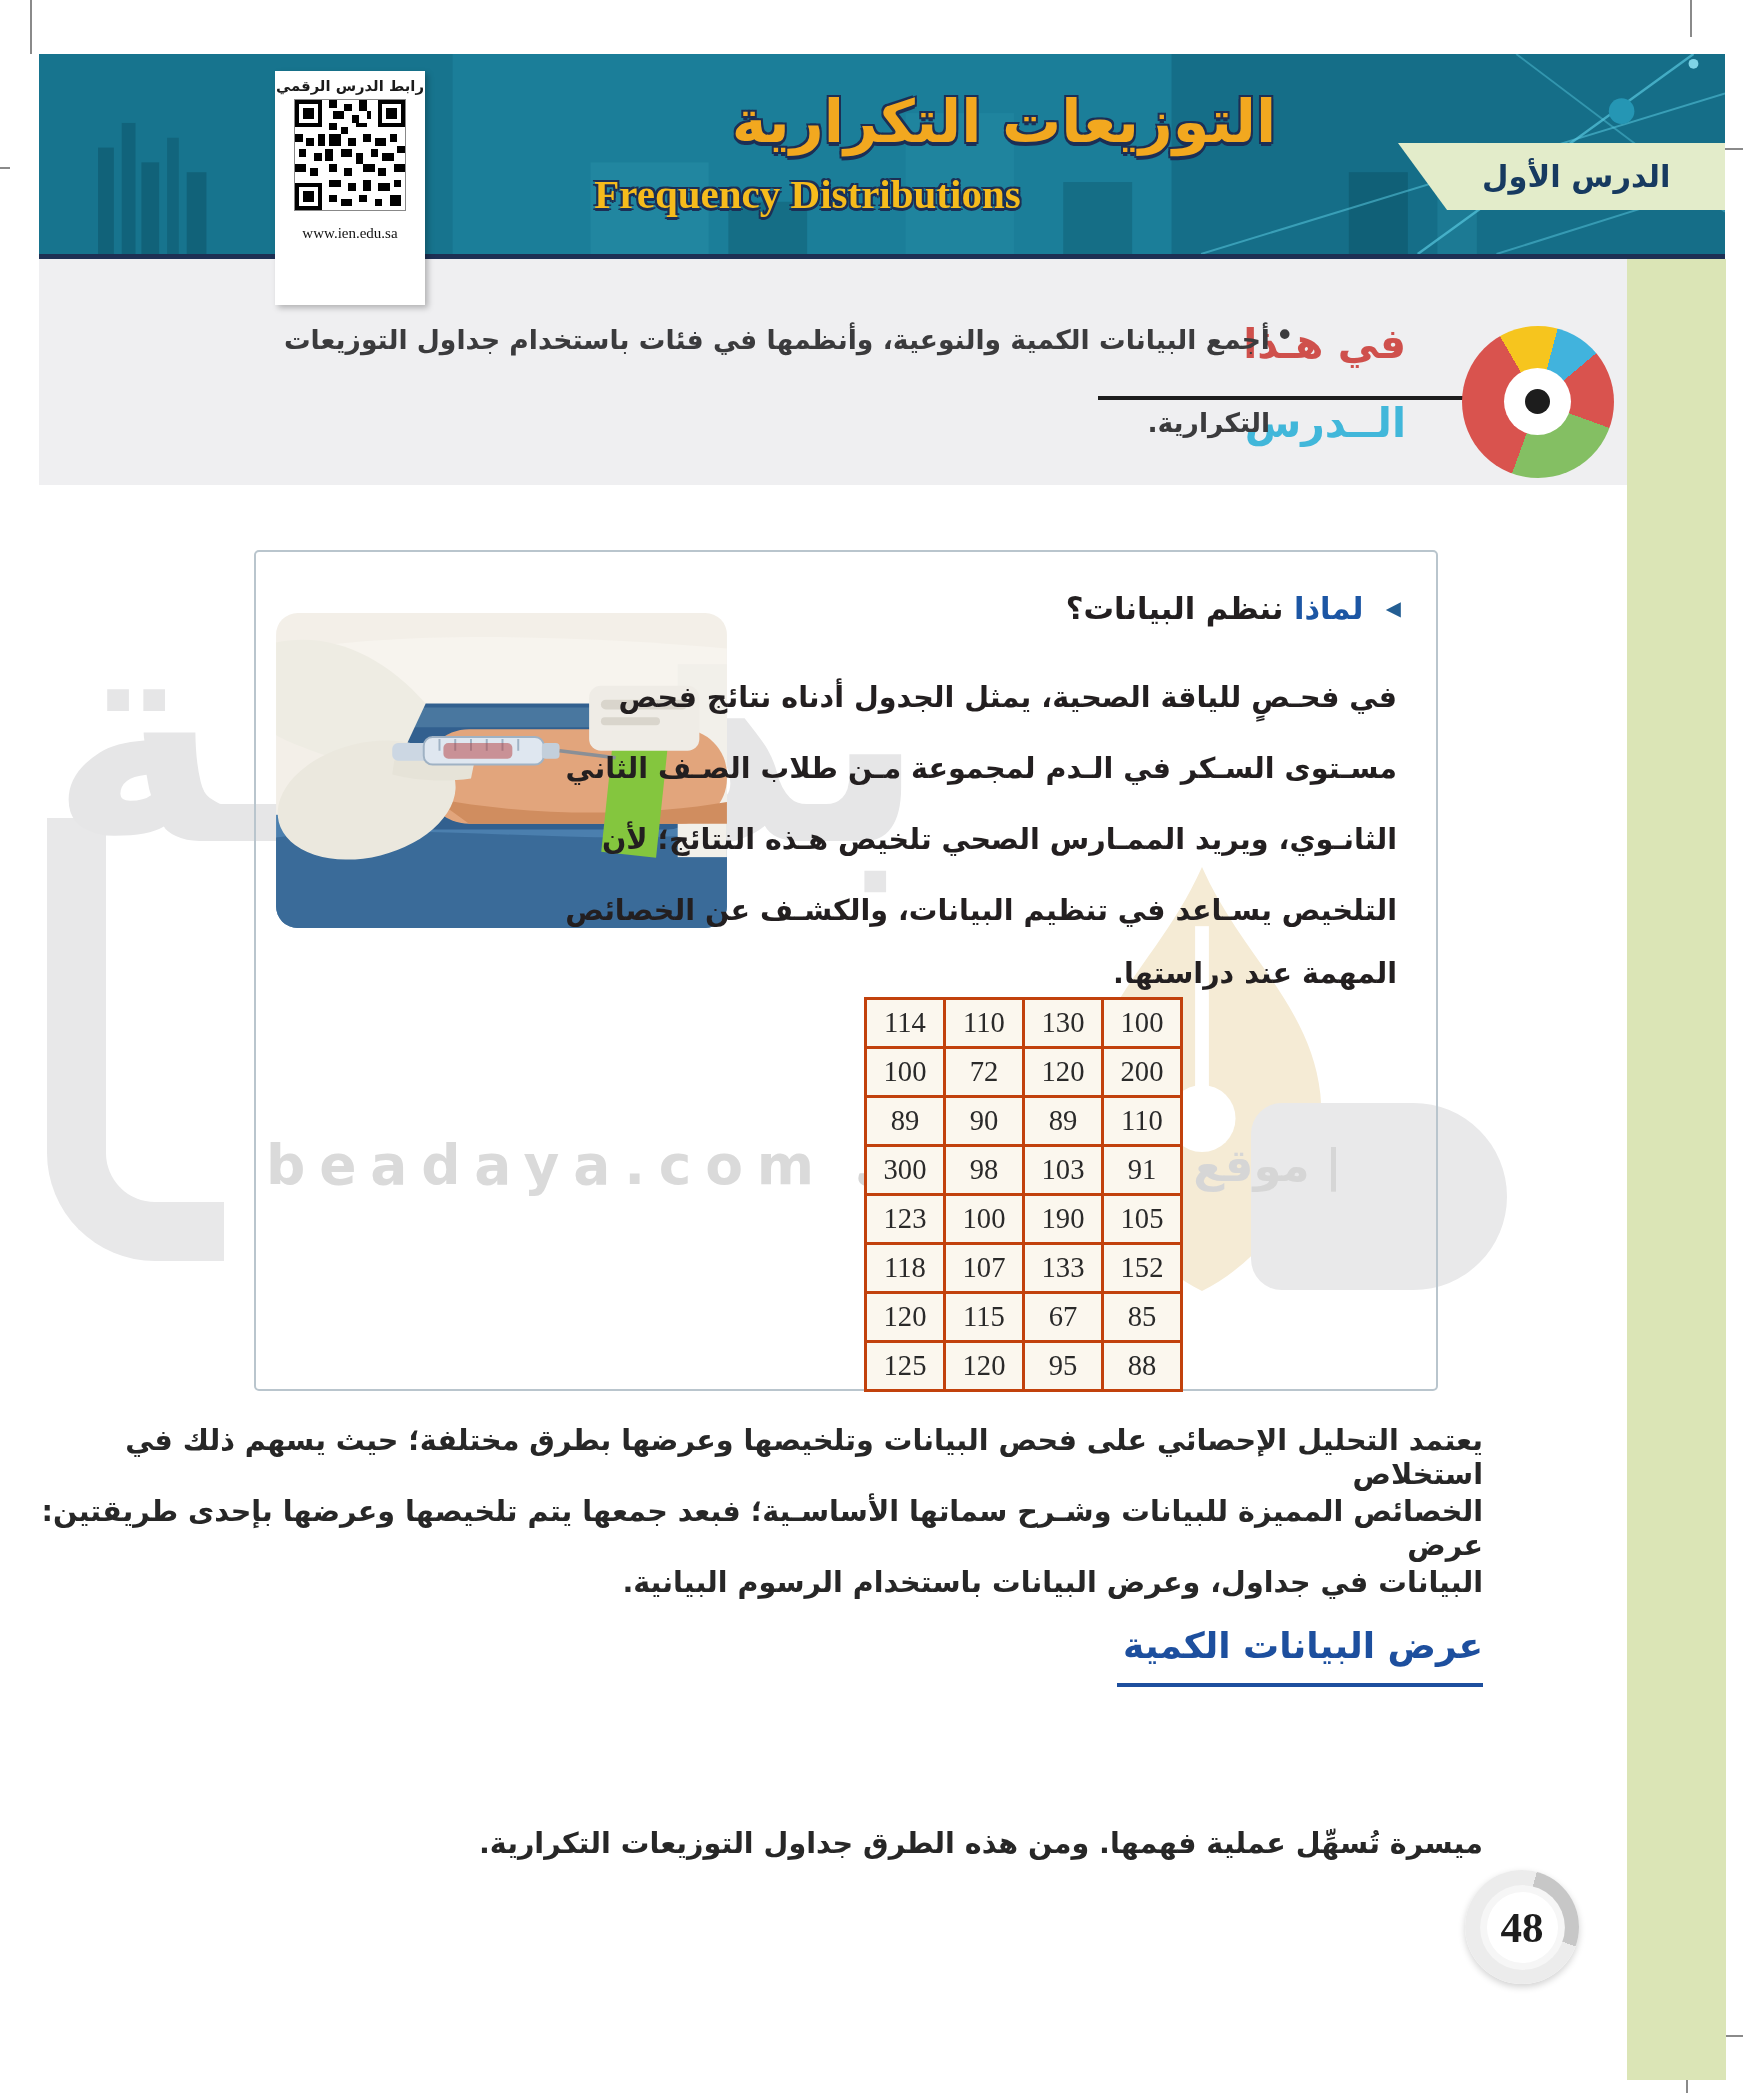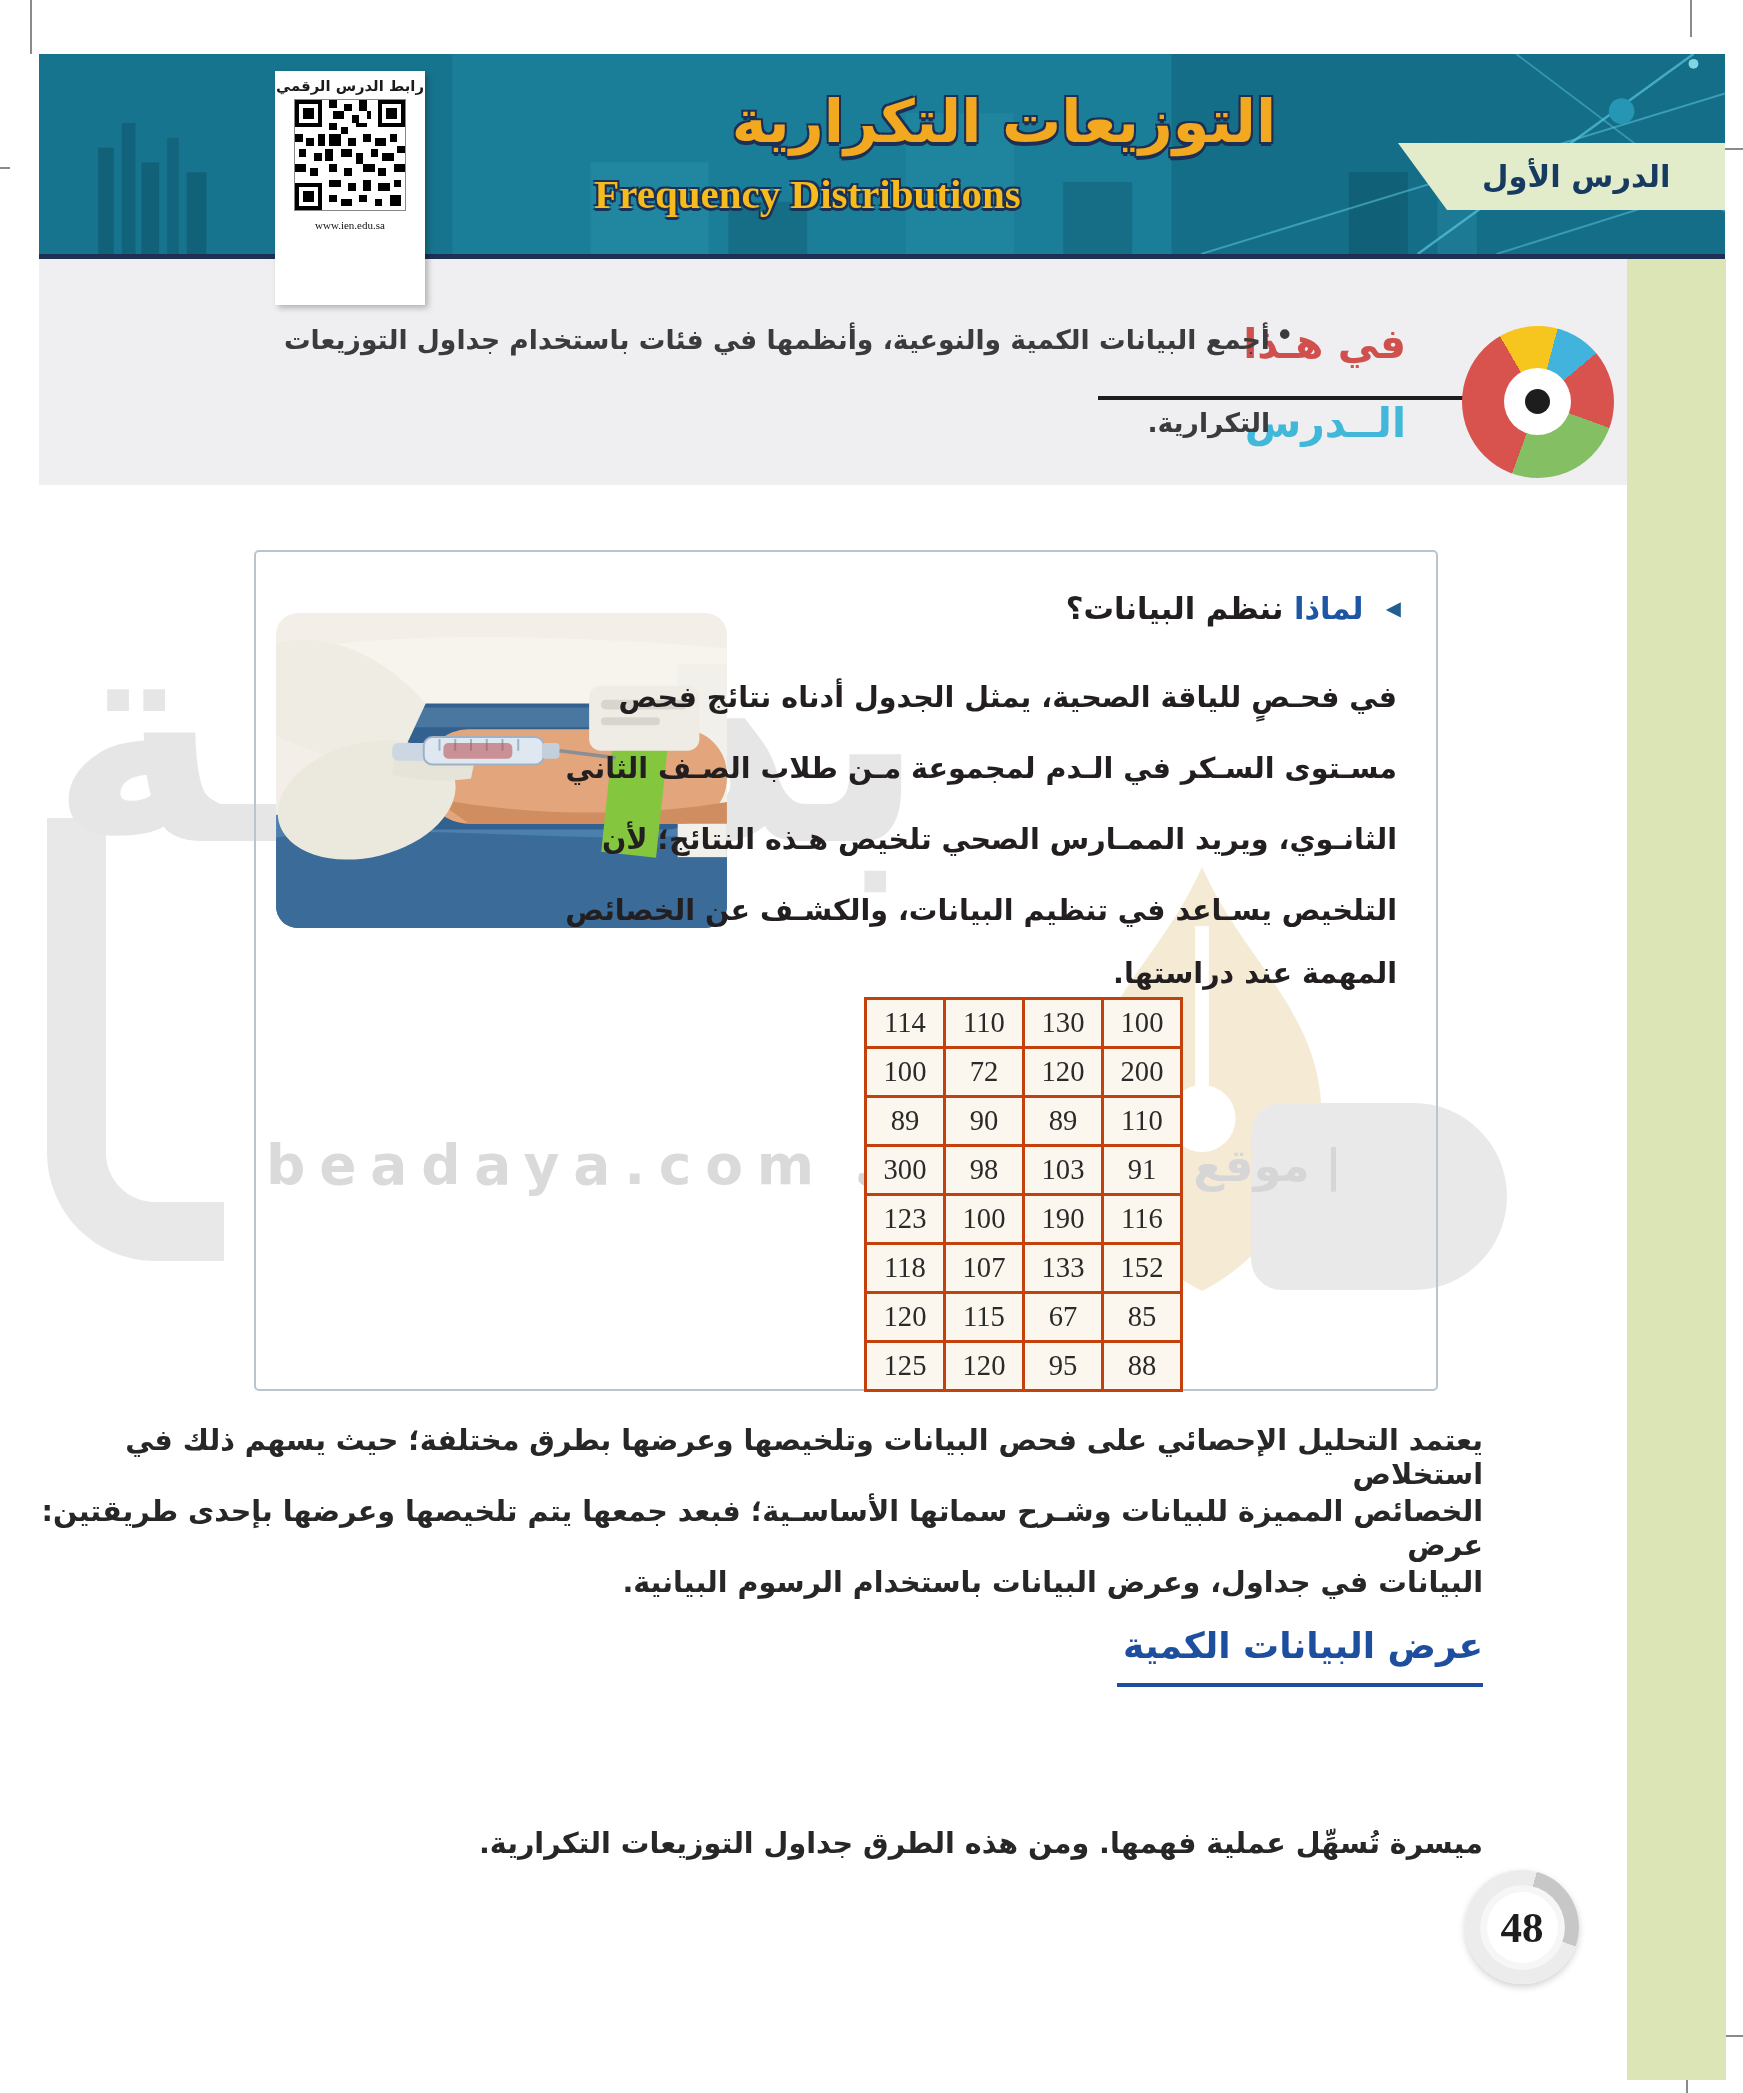--- a/index.html
+++ b/index.html
@@ -30,7 +30,7 @@
           align-items:center;justify-content:flex-start;padding-top:5.9px;box-sizing:border-box;}
   .qr-label{direction:rtl;font-size:14.8px;font-weight:bold;color:#1b1b1b;margin-bottom:5.9px;}
   .qr-art{width:110px;height:110px;border:1px solid #888;}
-  .qr-url{font-family:"Liberation Serif",serif;font-size:11px;color:#111;margin-top:8px;}
+  .qr-url{font-family:"Liberation Serif",serif;font-size:15px;color:#111;margin-top:14px;}
 
   
   .intro{position:absolute;left:39px;top:259px;width:1588px;height:226px;background:#efeff1;}

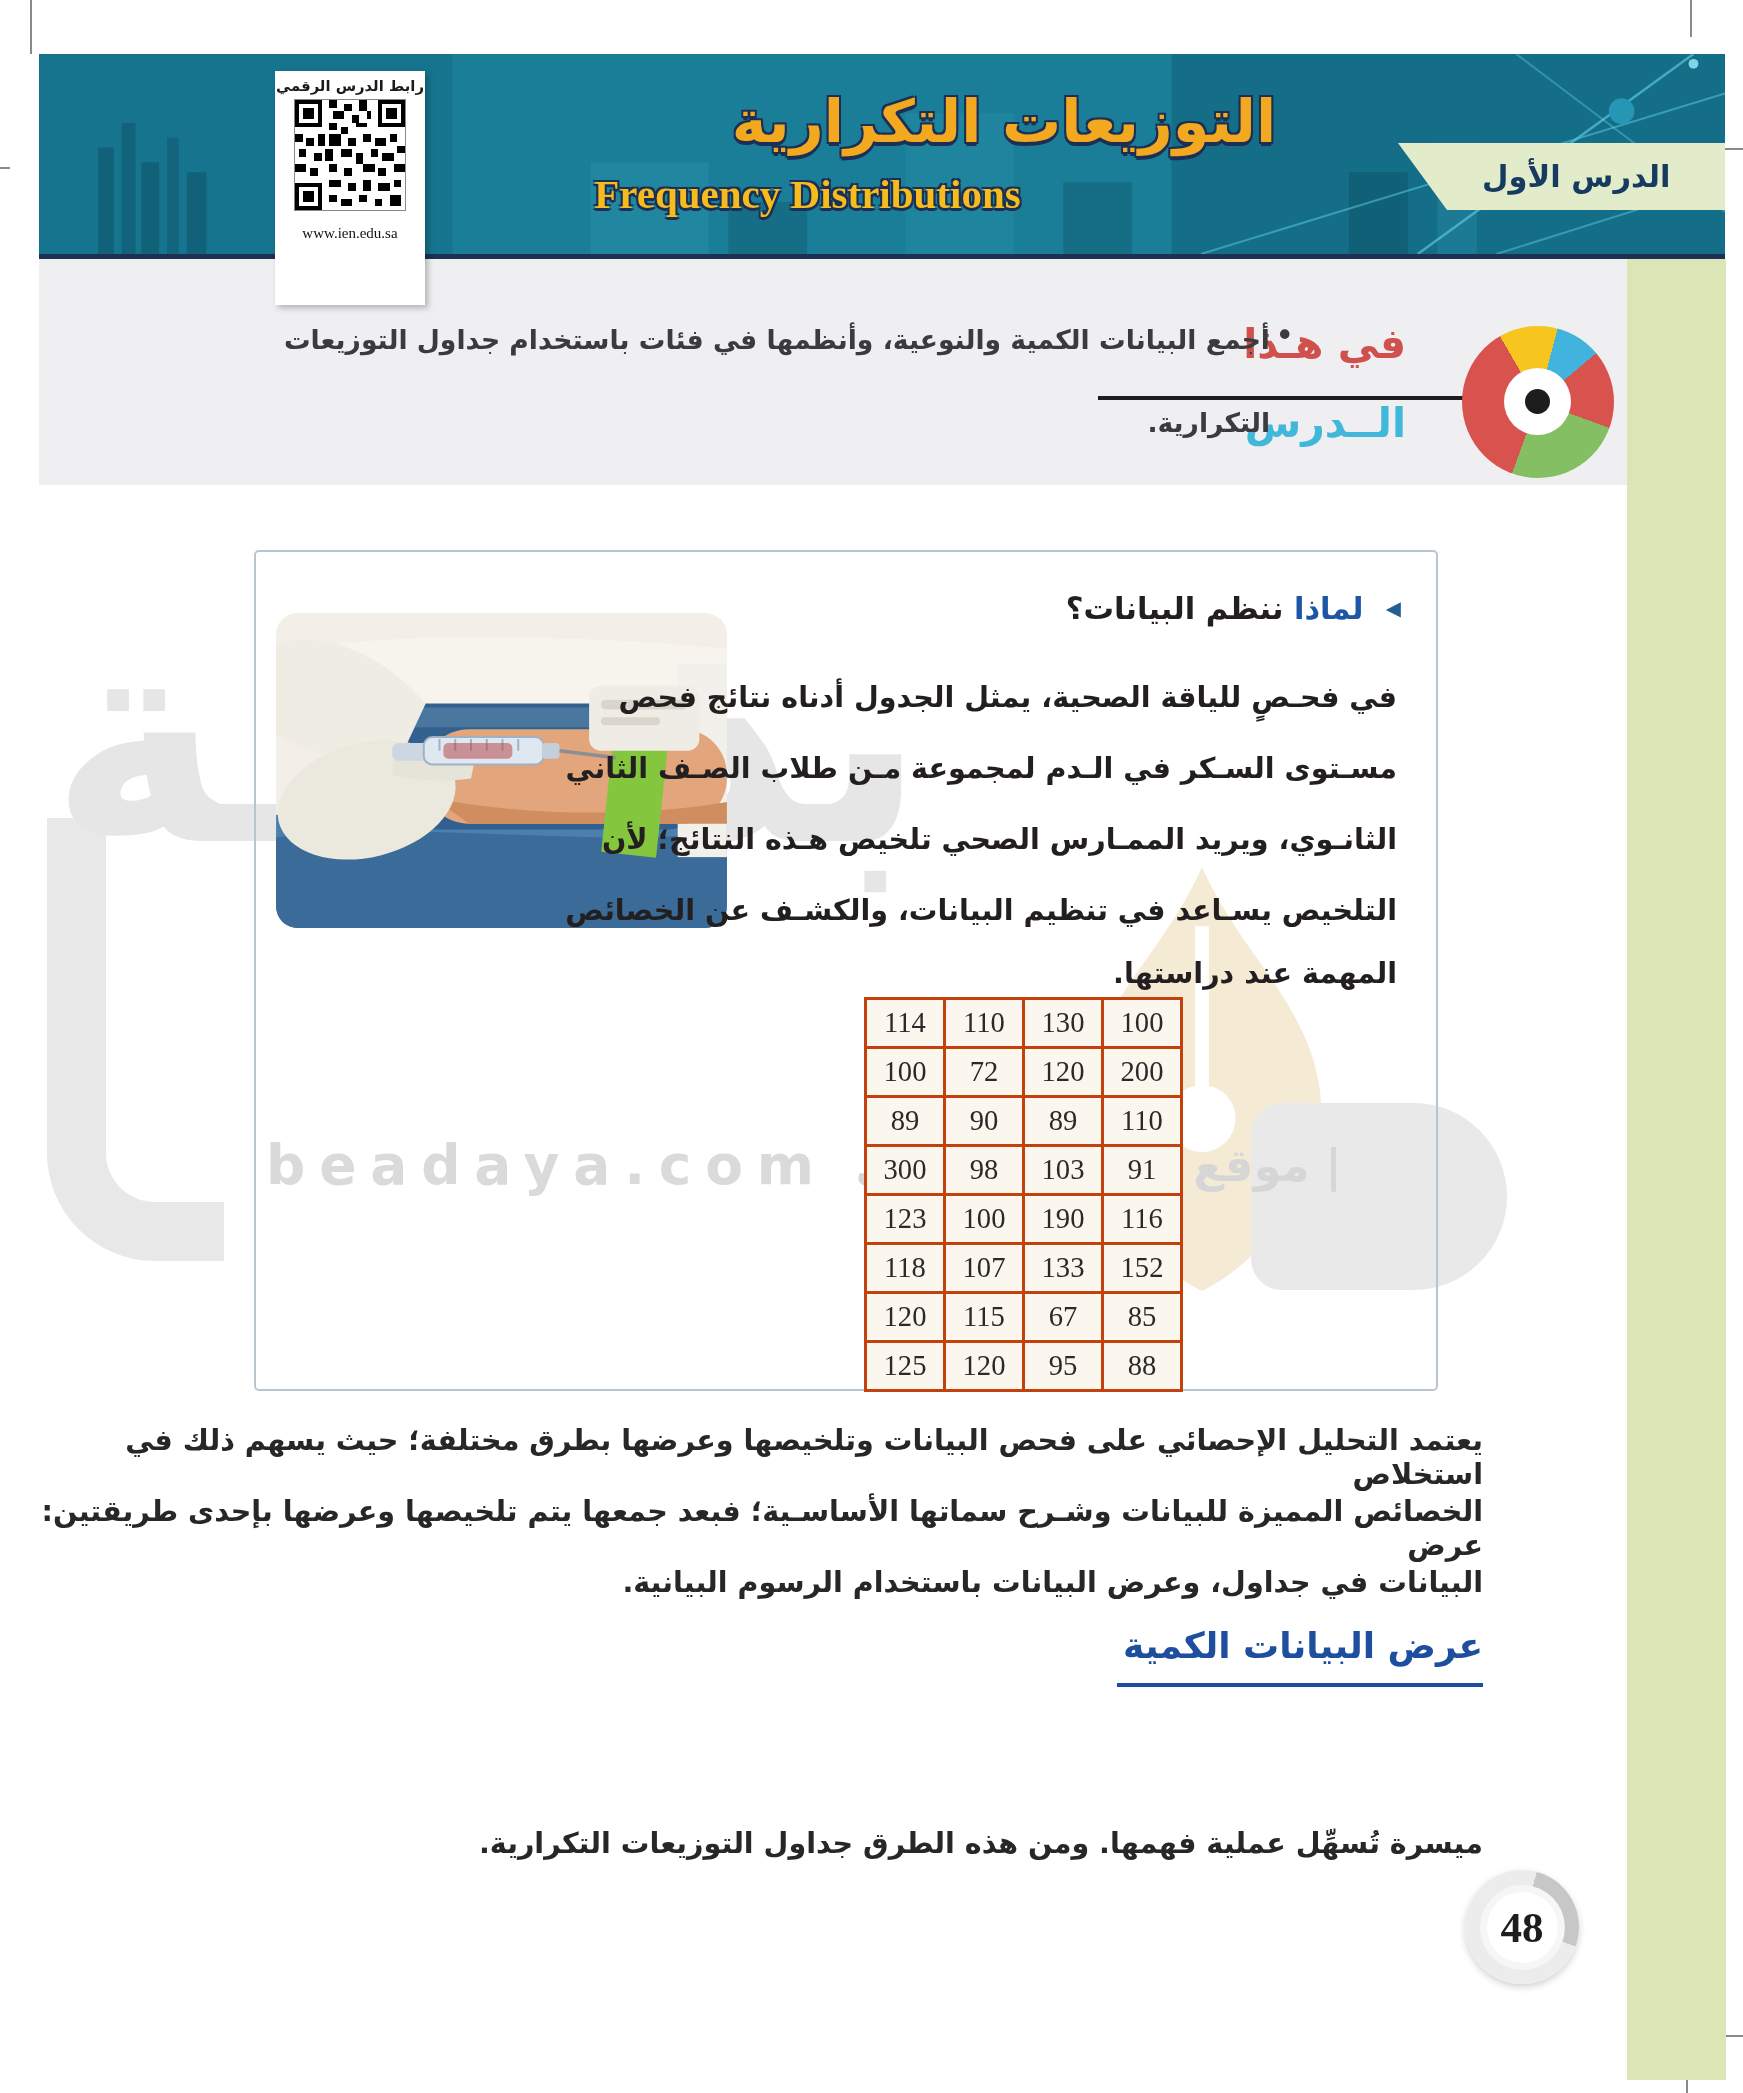--- a/index.html
+++ b/index.html
@@ -299,7 +299,7 @@
       <div class="cell">123</div>
       <div class="cell">100</div>
       <div class="cell">190</div>
-      <div class="cell">116</div>
+      <div class="cell">105</div>
       <div class="cell">118</div>
       <div class="cell">107</div>
       <div class="cell">133</div>

